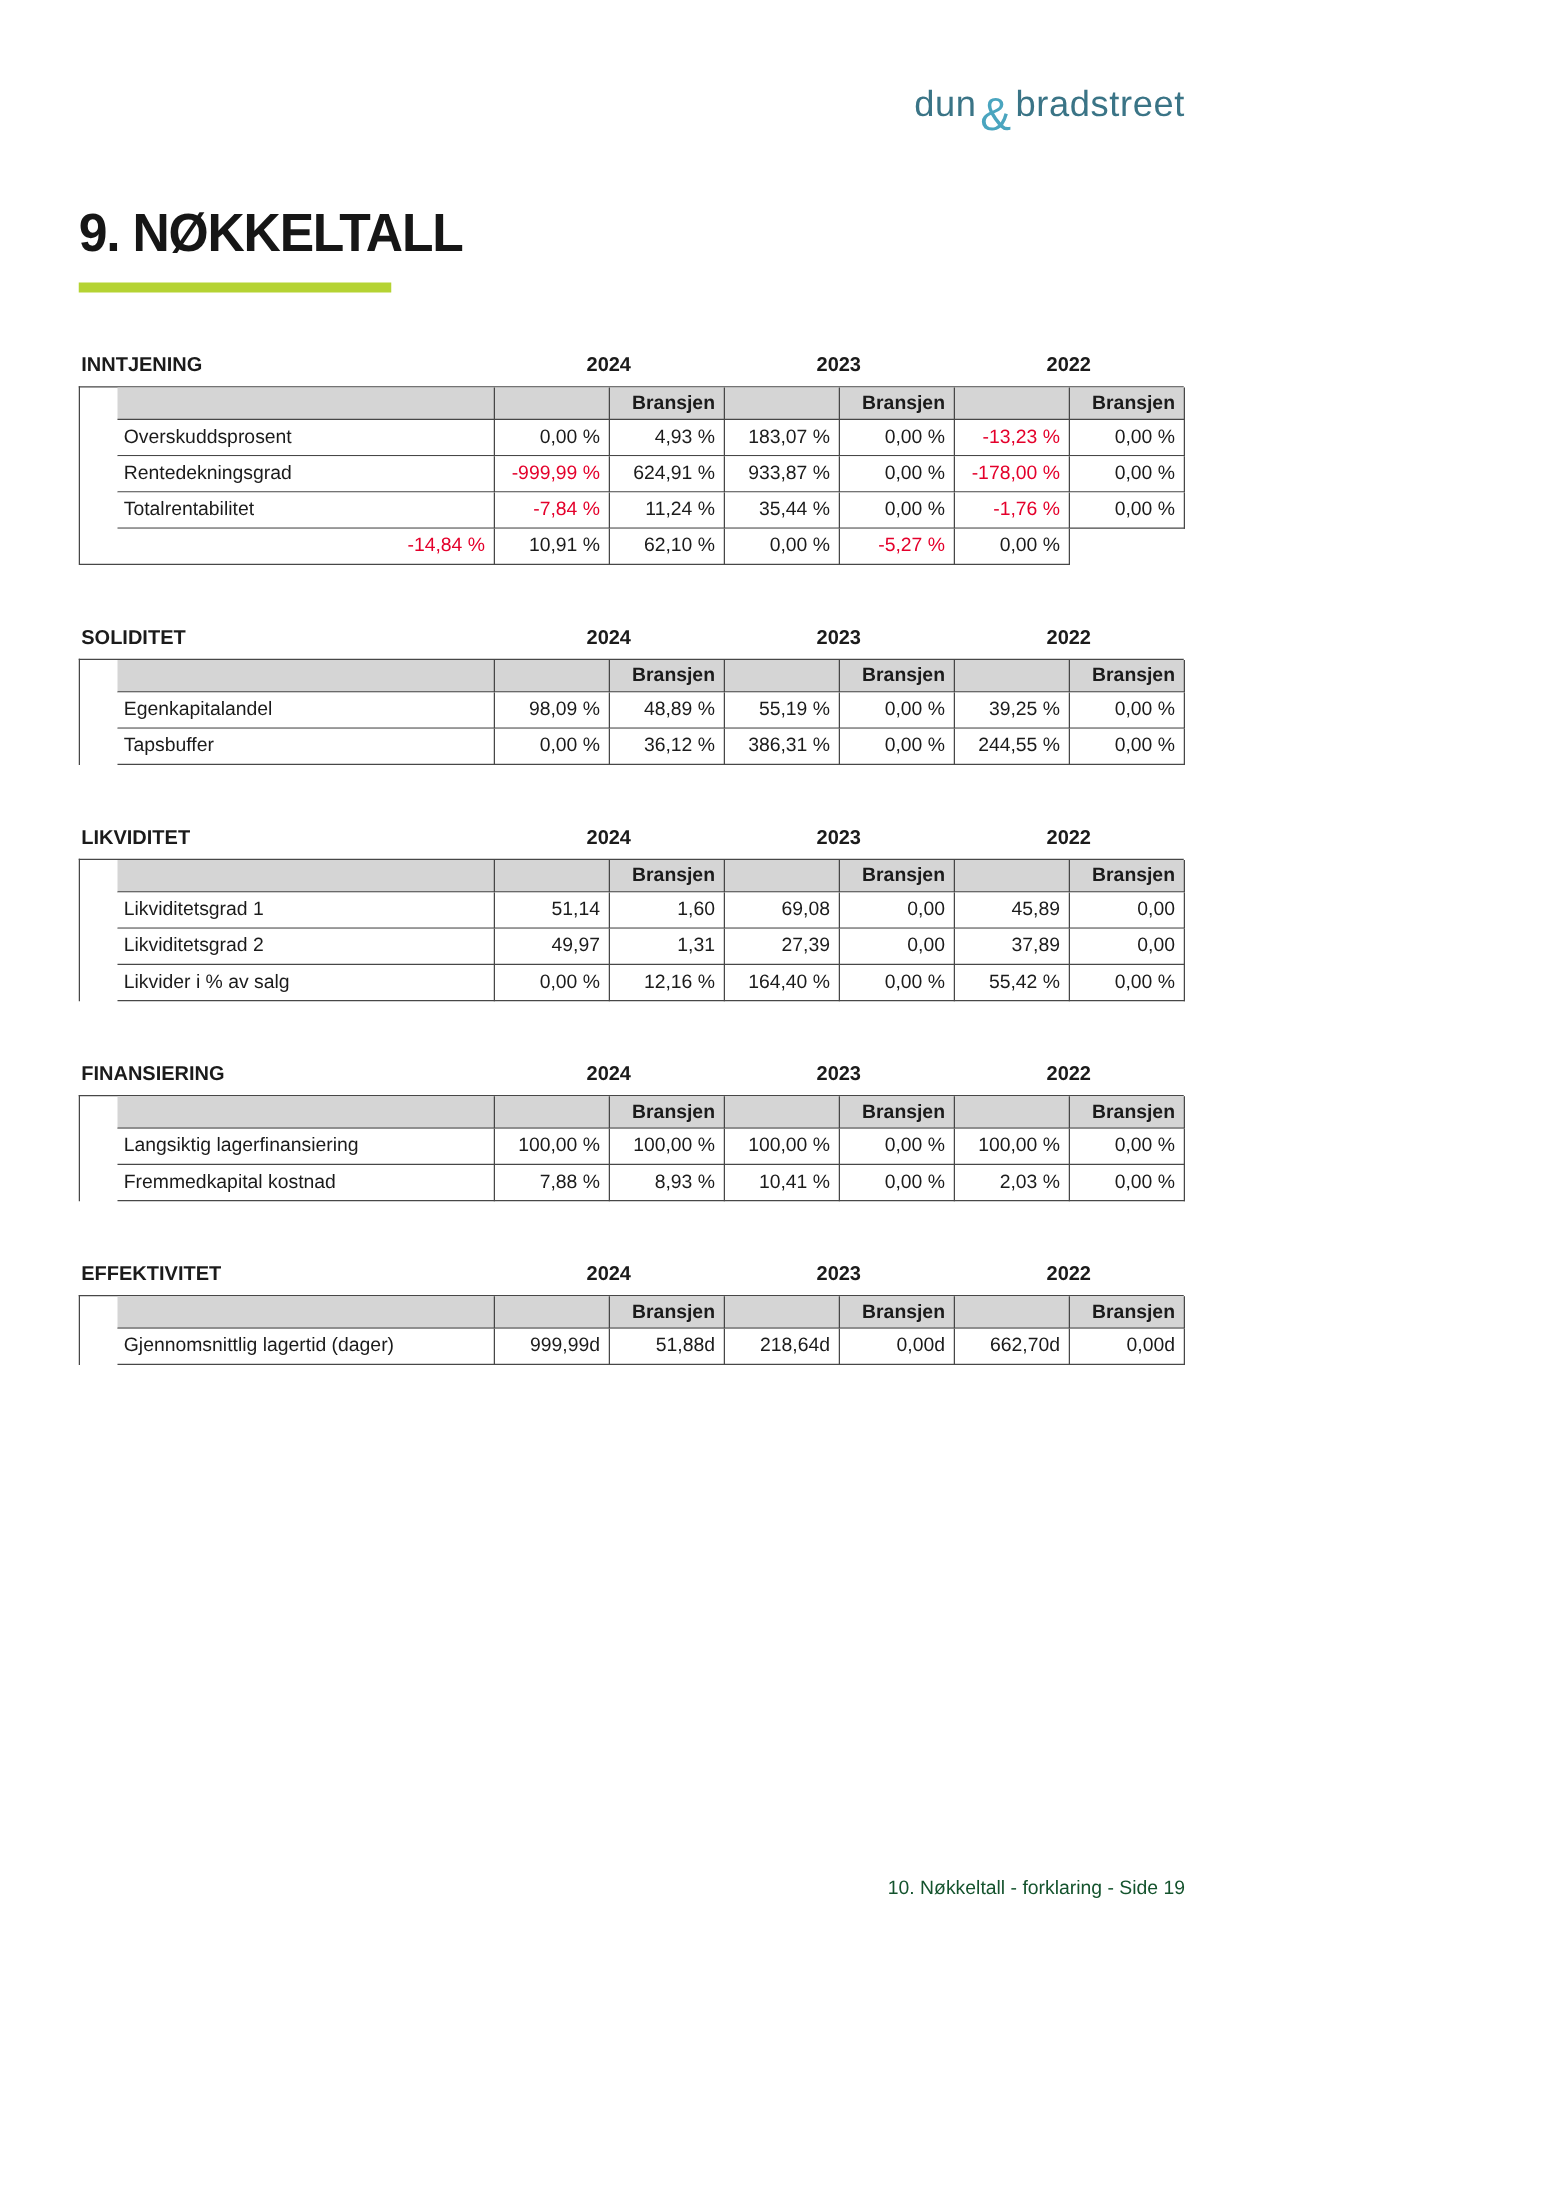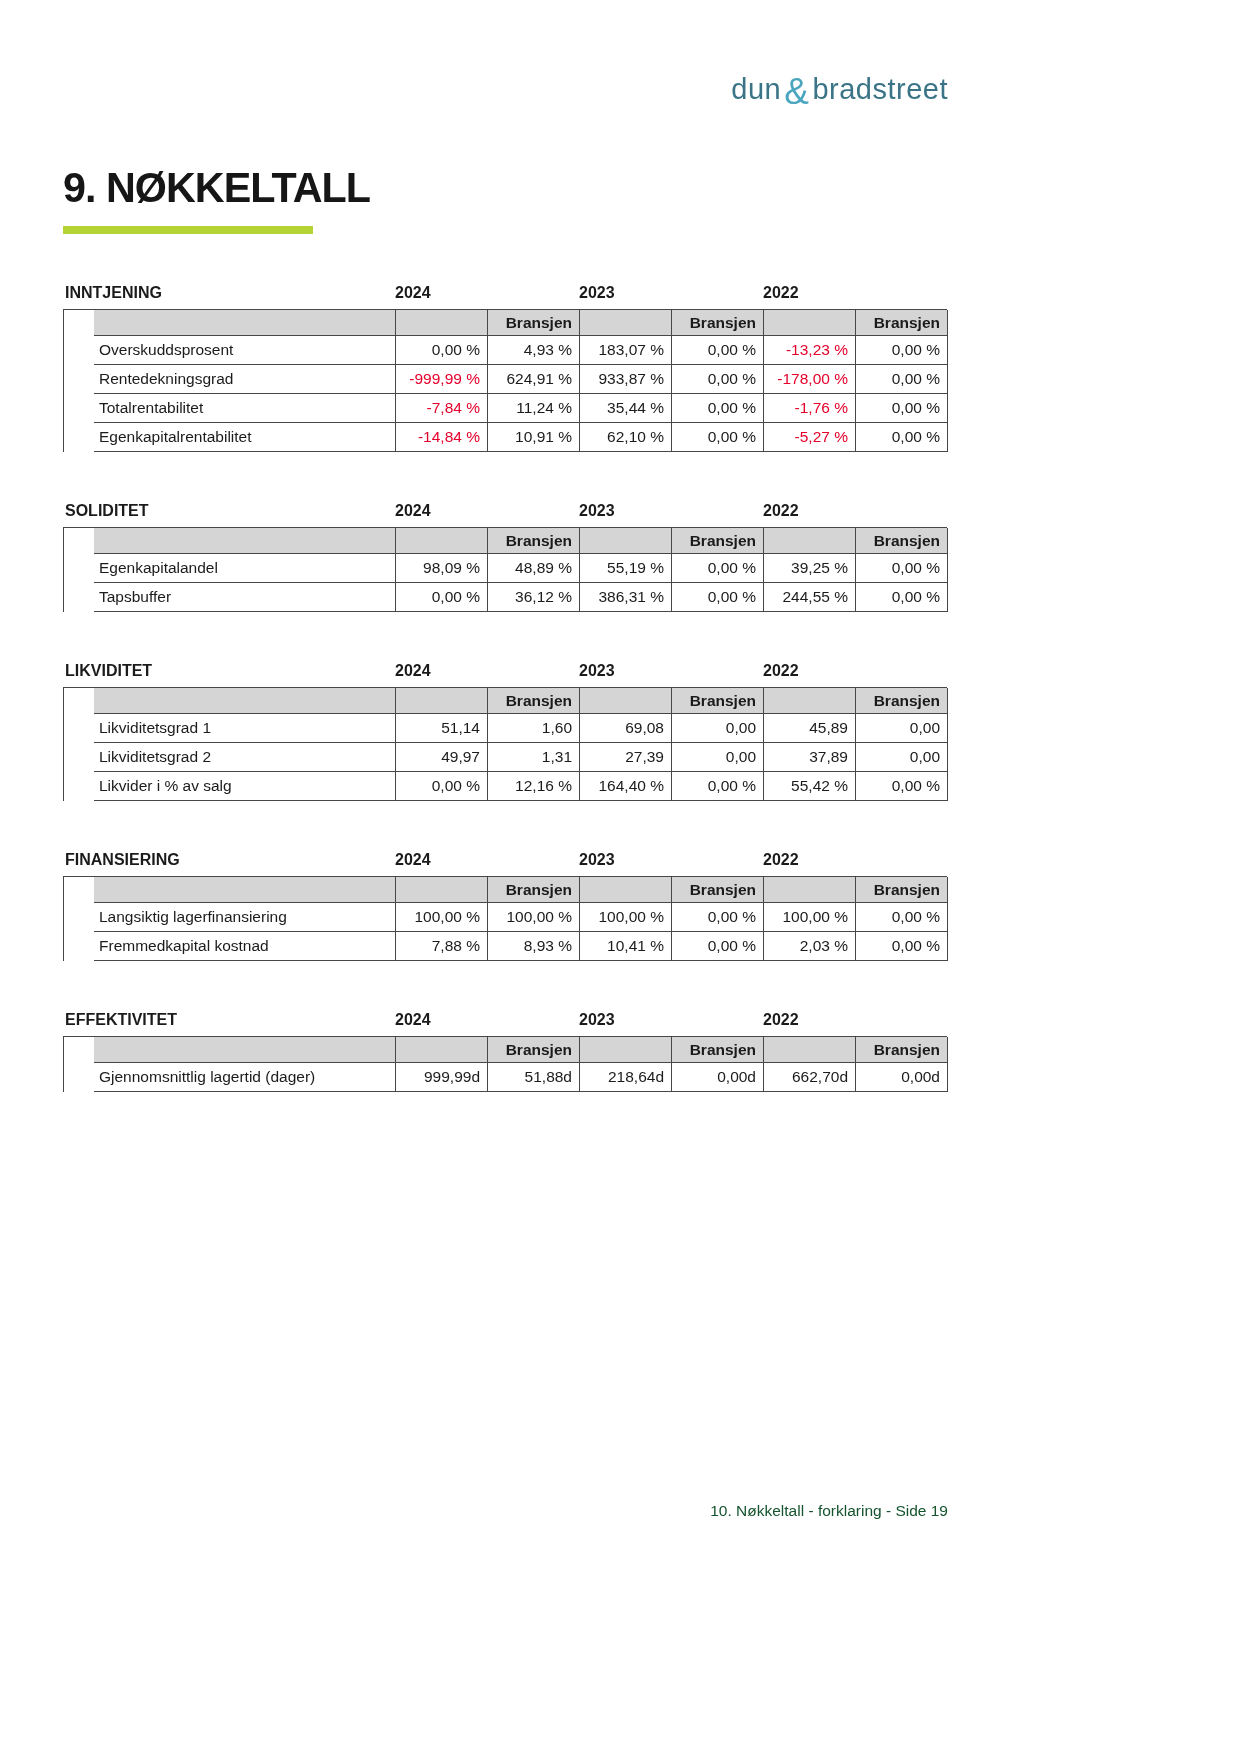--- a/index.html
+++ b/index.html
@@ -30,7 +30,7 @@
     top: 68px;
     right: 293px;
     display: flex;
-    align-items: center;
+    align-items: flex-start;
     color: var(--logo-teal);
     font-size: 29px;
     font-weight: 500;

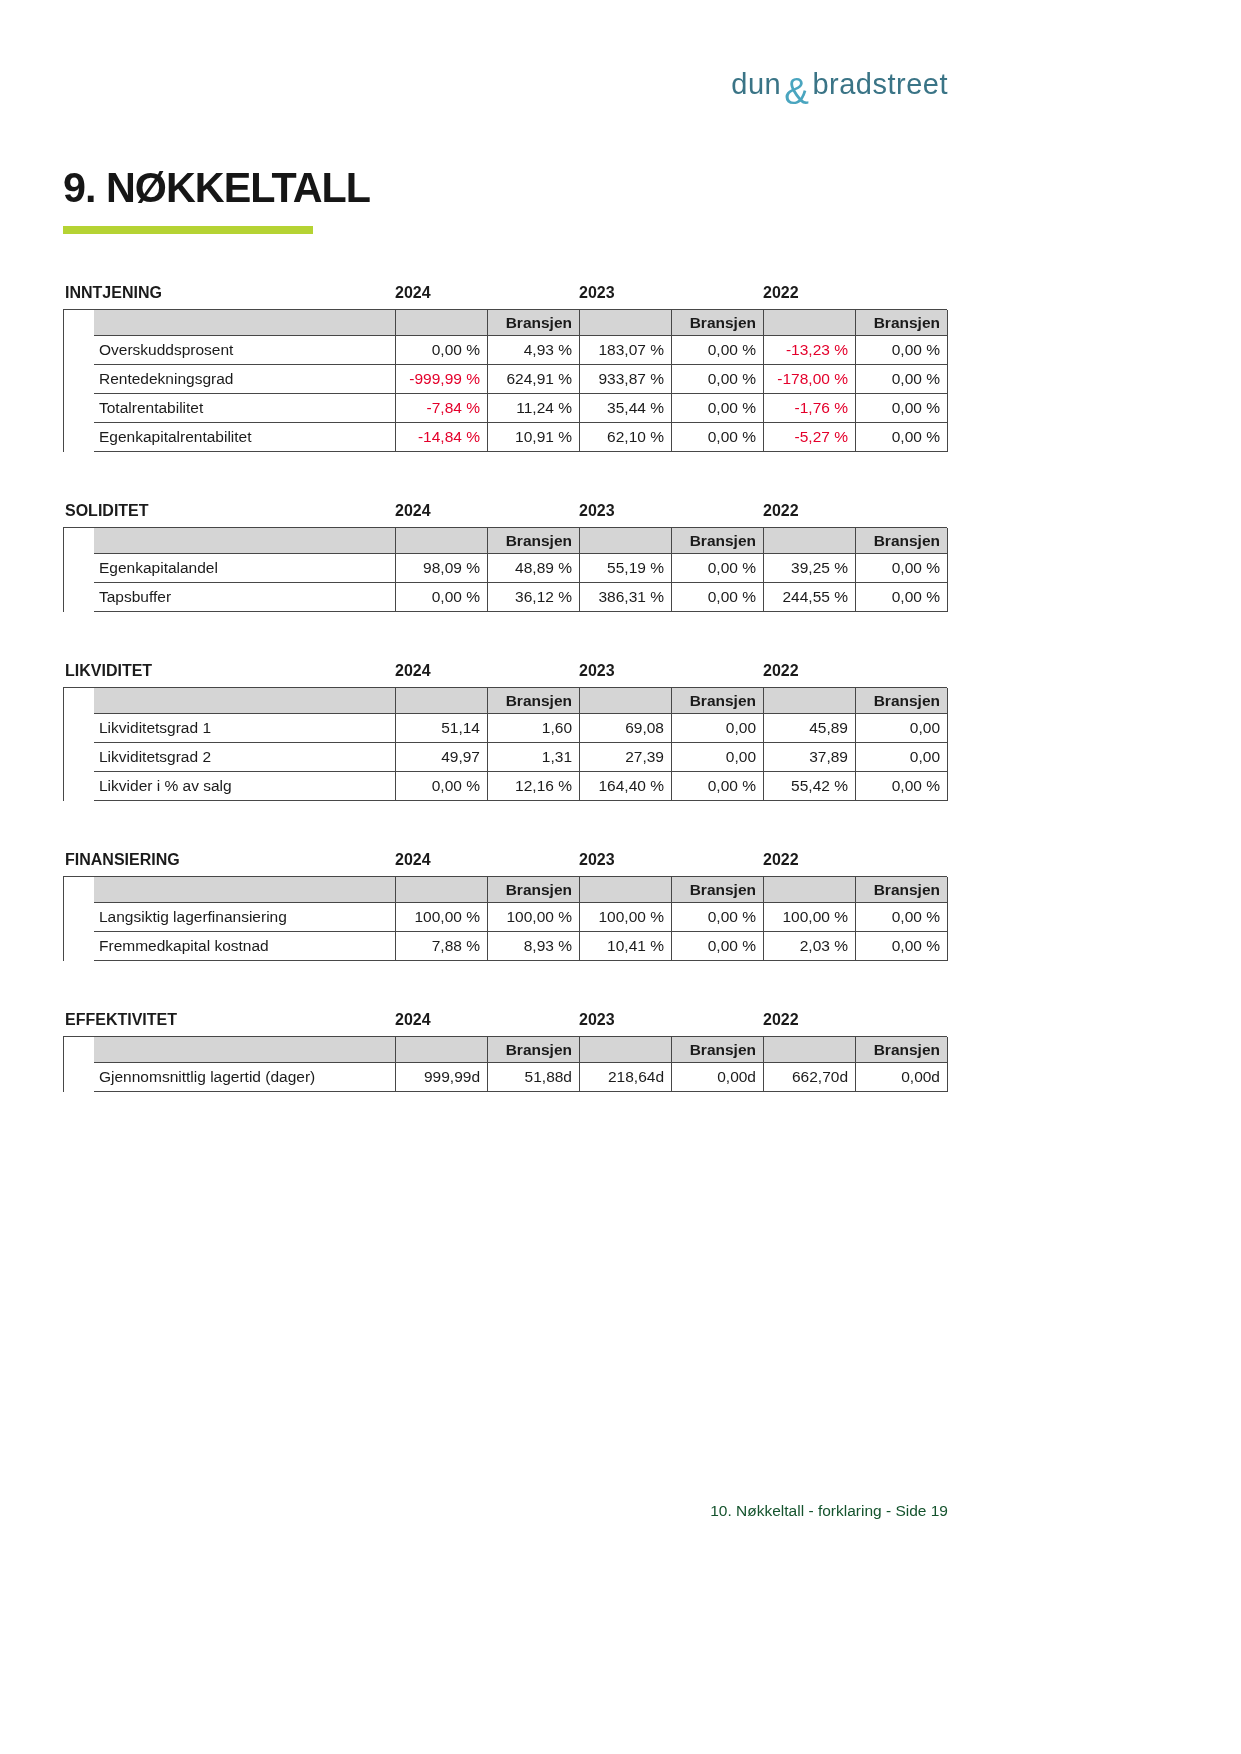--- a/index.html
+++ b/index.html
@@ -76,7 +76,7 @@
     margin-bottom: 7px;
   }
   .cap-title { padding-left: 2px; }
-  .cap-year { text-align: left; }
+  .cap-year { text-align: center; }
   .table {
     border-top: 1px solid var(--line);
     border-left: 1px solid var(--line);

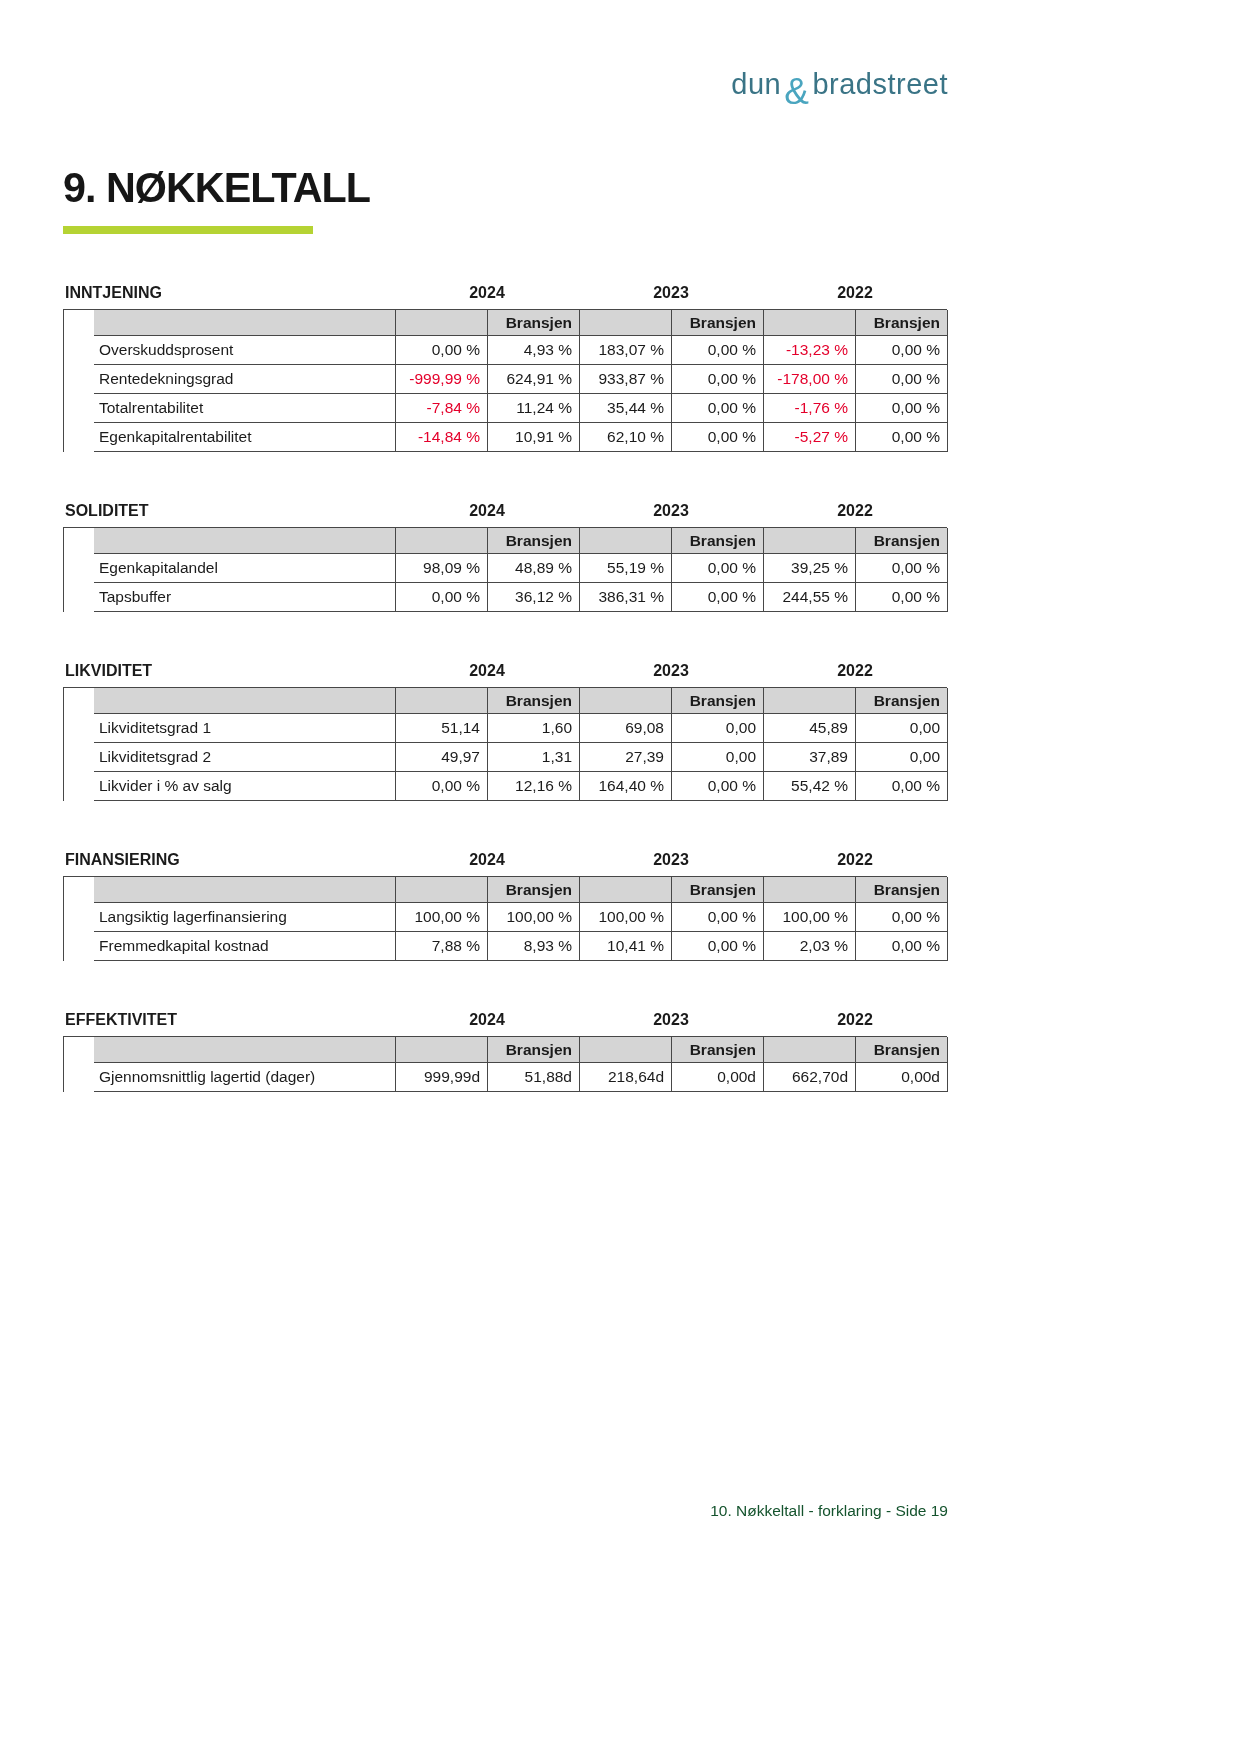--- a/index.html
+++ b/index.html
@@ -174,7 +174,6 @@
           <div class="td val">0,00 %</div>
         </div>
         <div class="tr">
-          <div class="td label">Egenkapitalrentabilitet</div>
           <div class="td val neg">-14,84 %</div>
           <div class="td val">10,91 %</div>
           <div class="td val">62,10 %</div>

